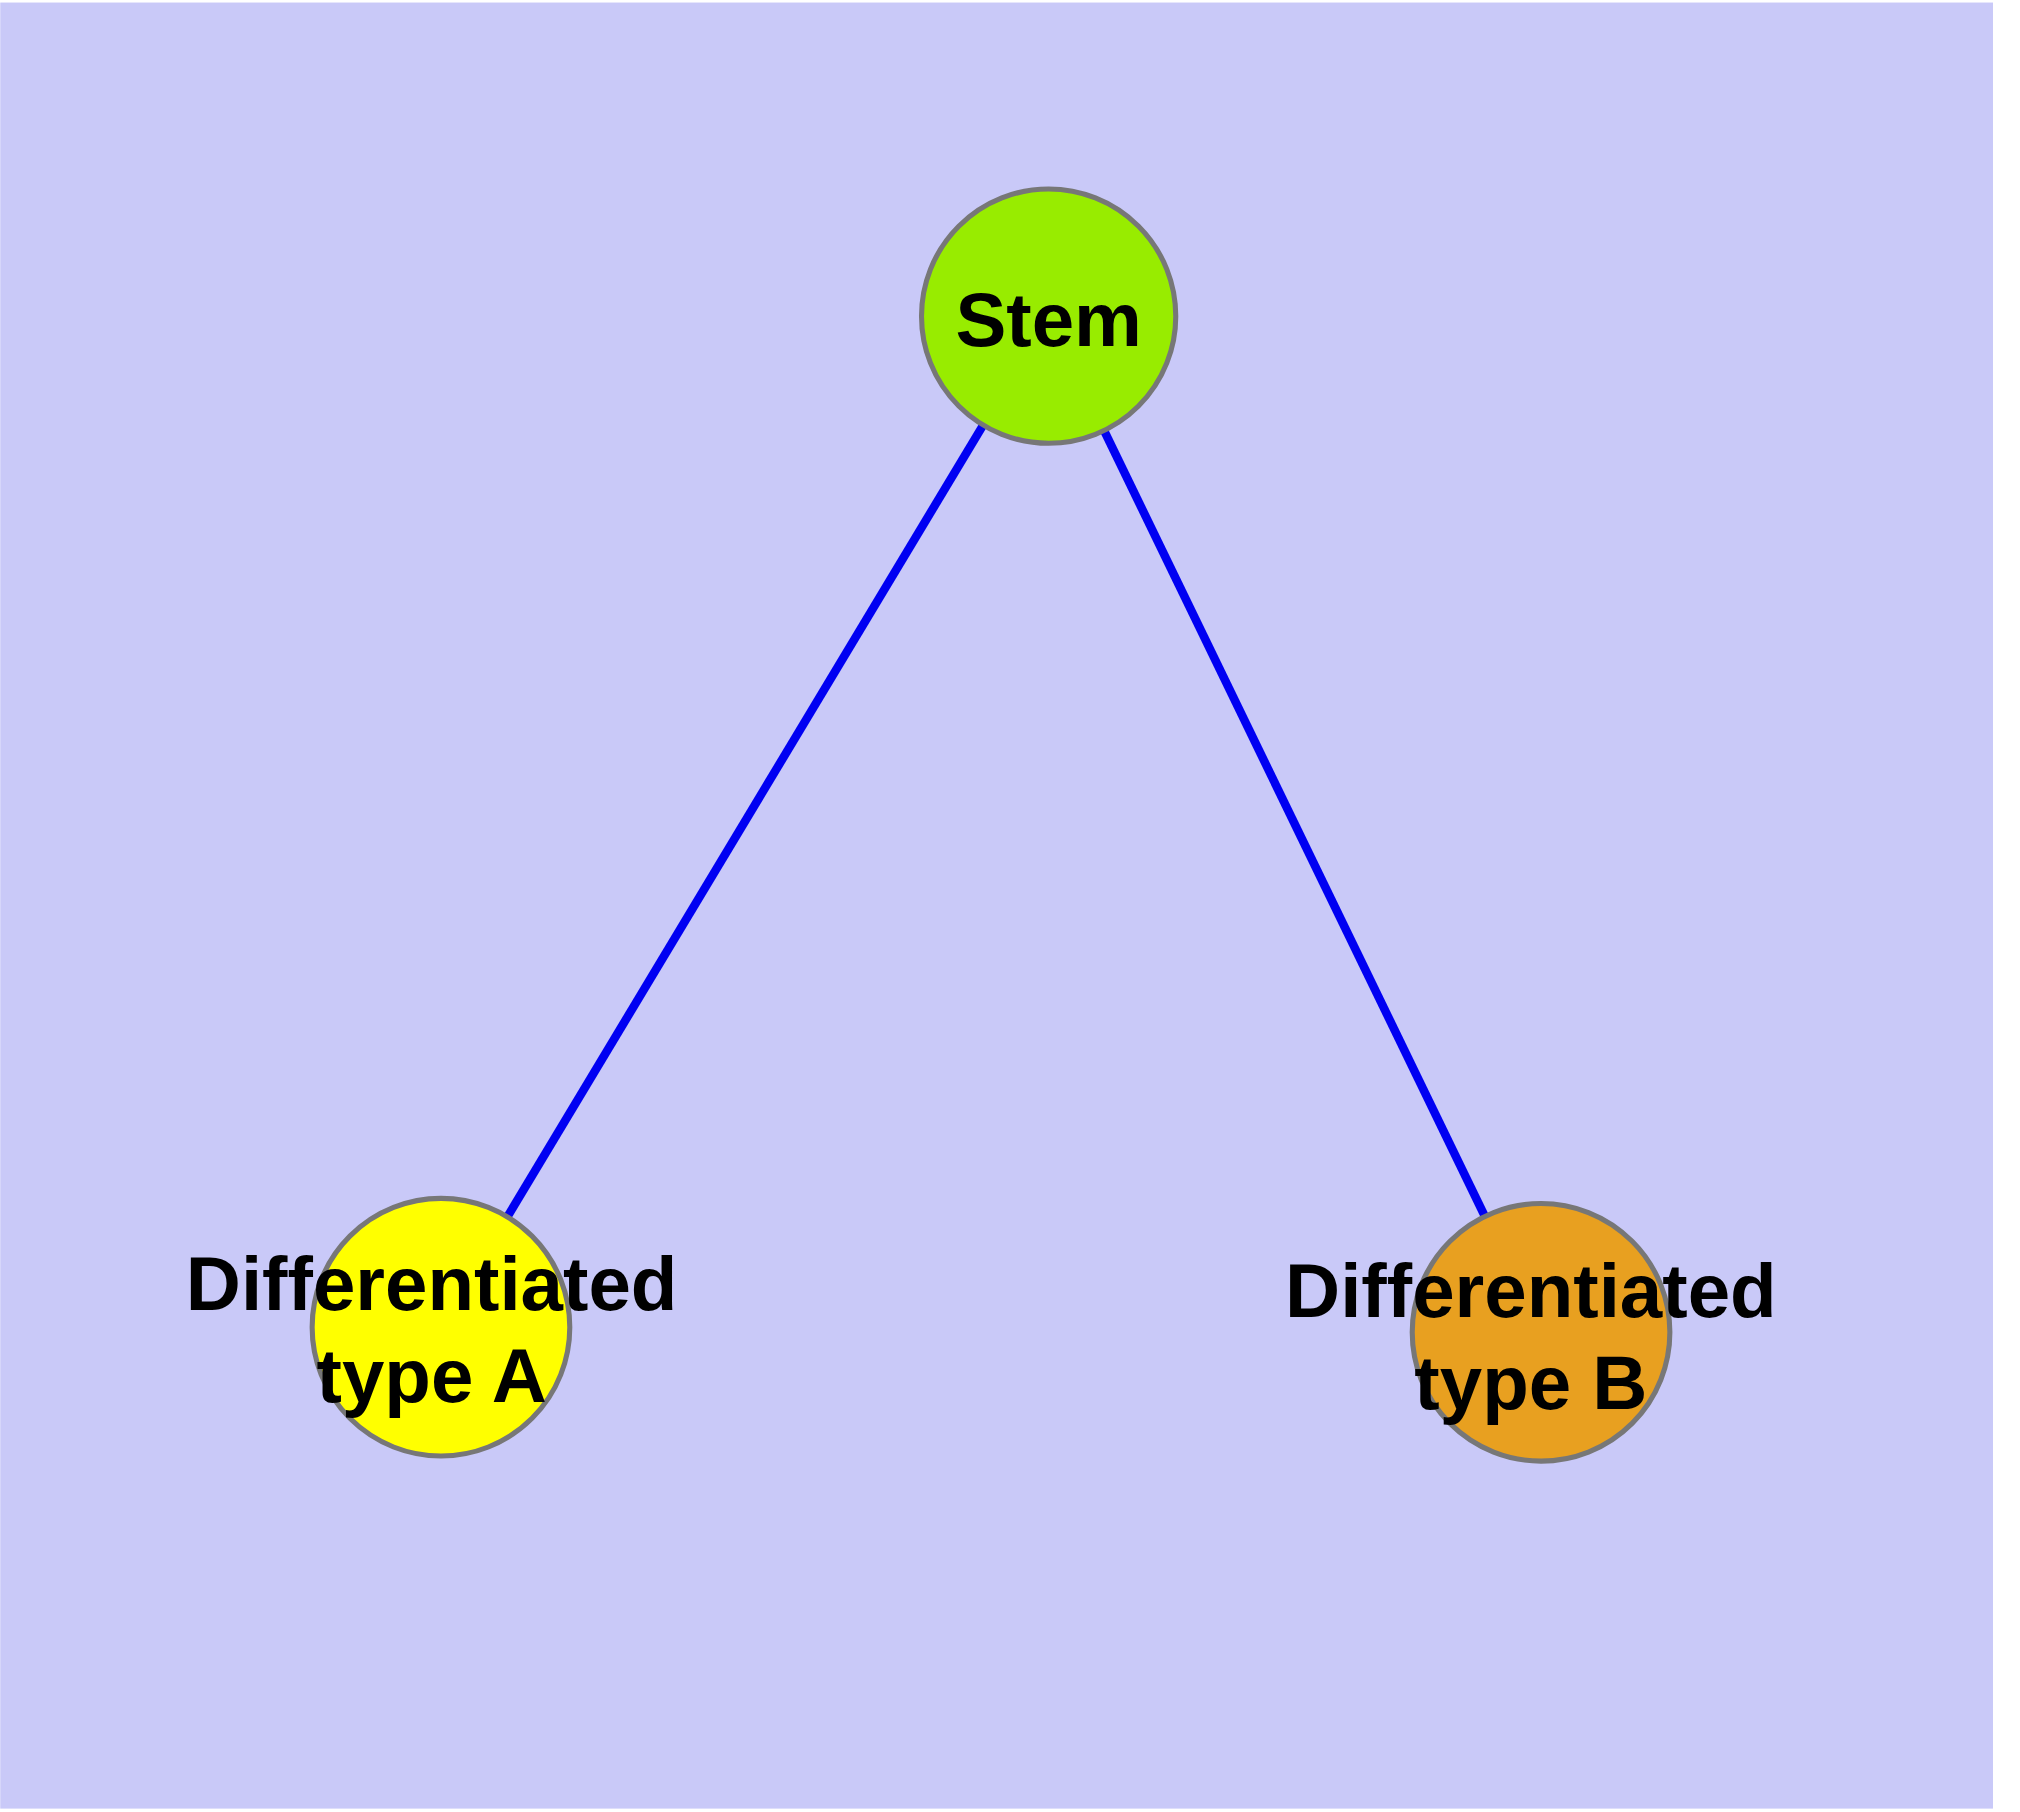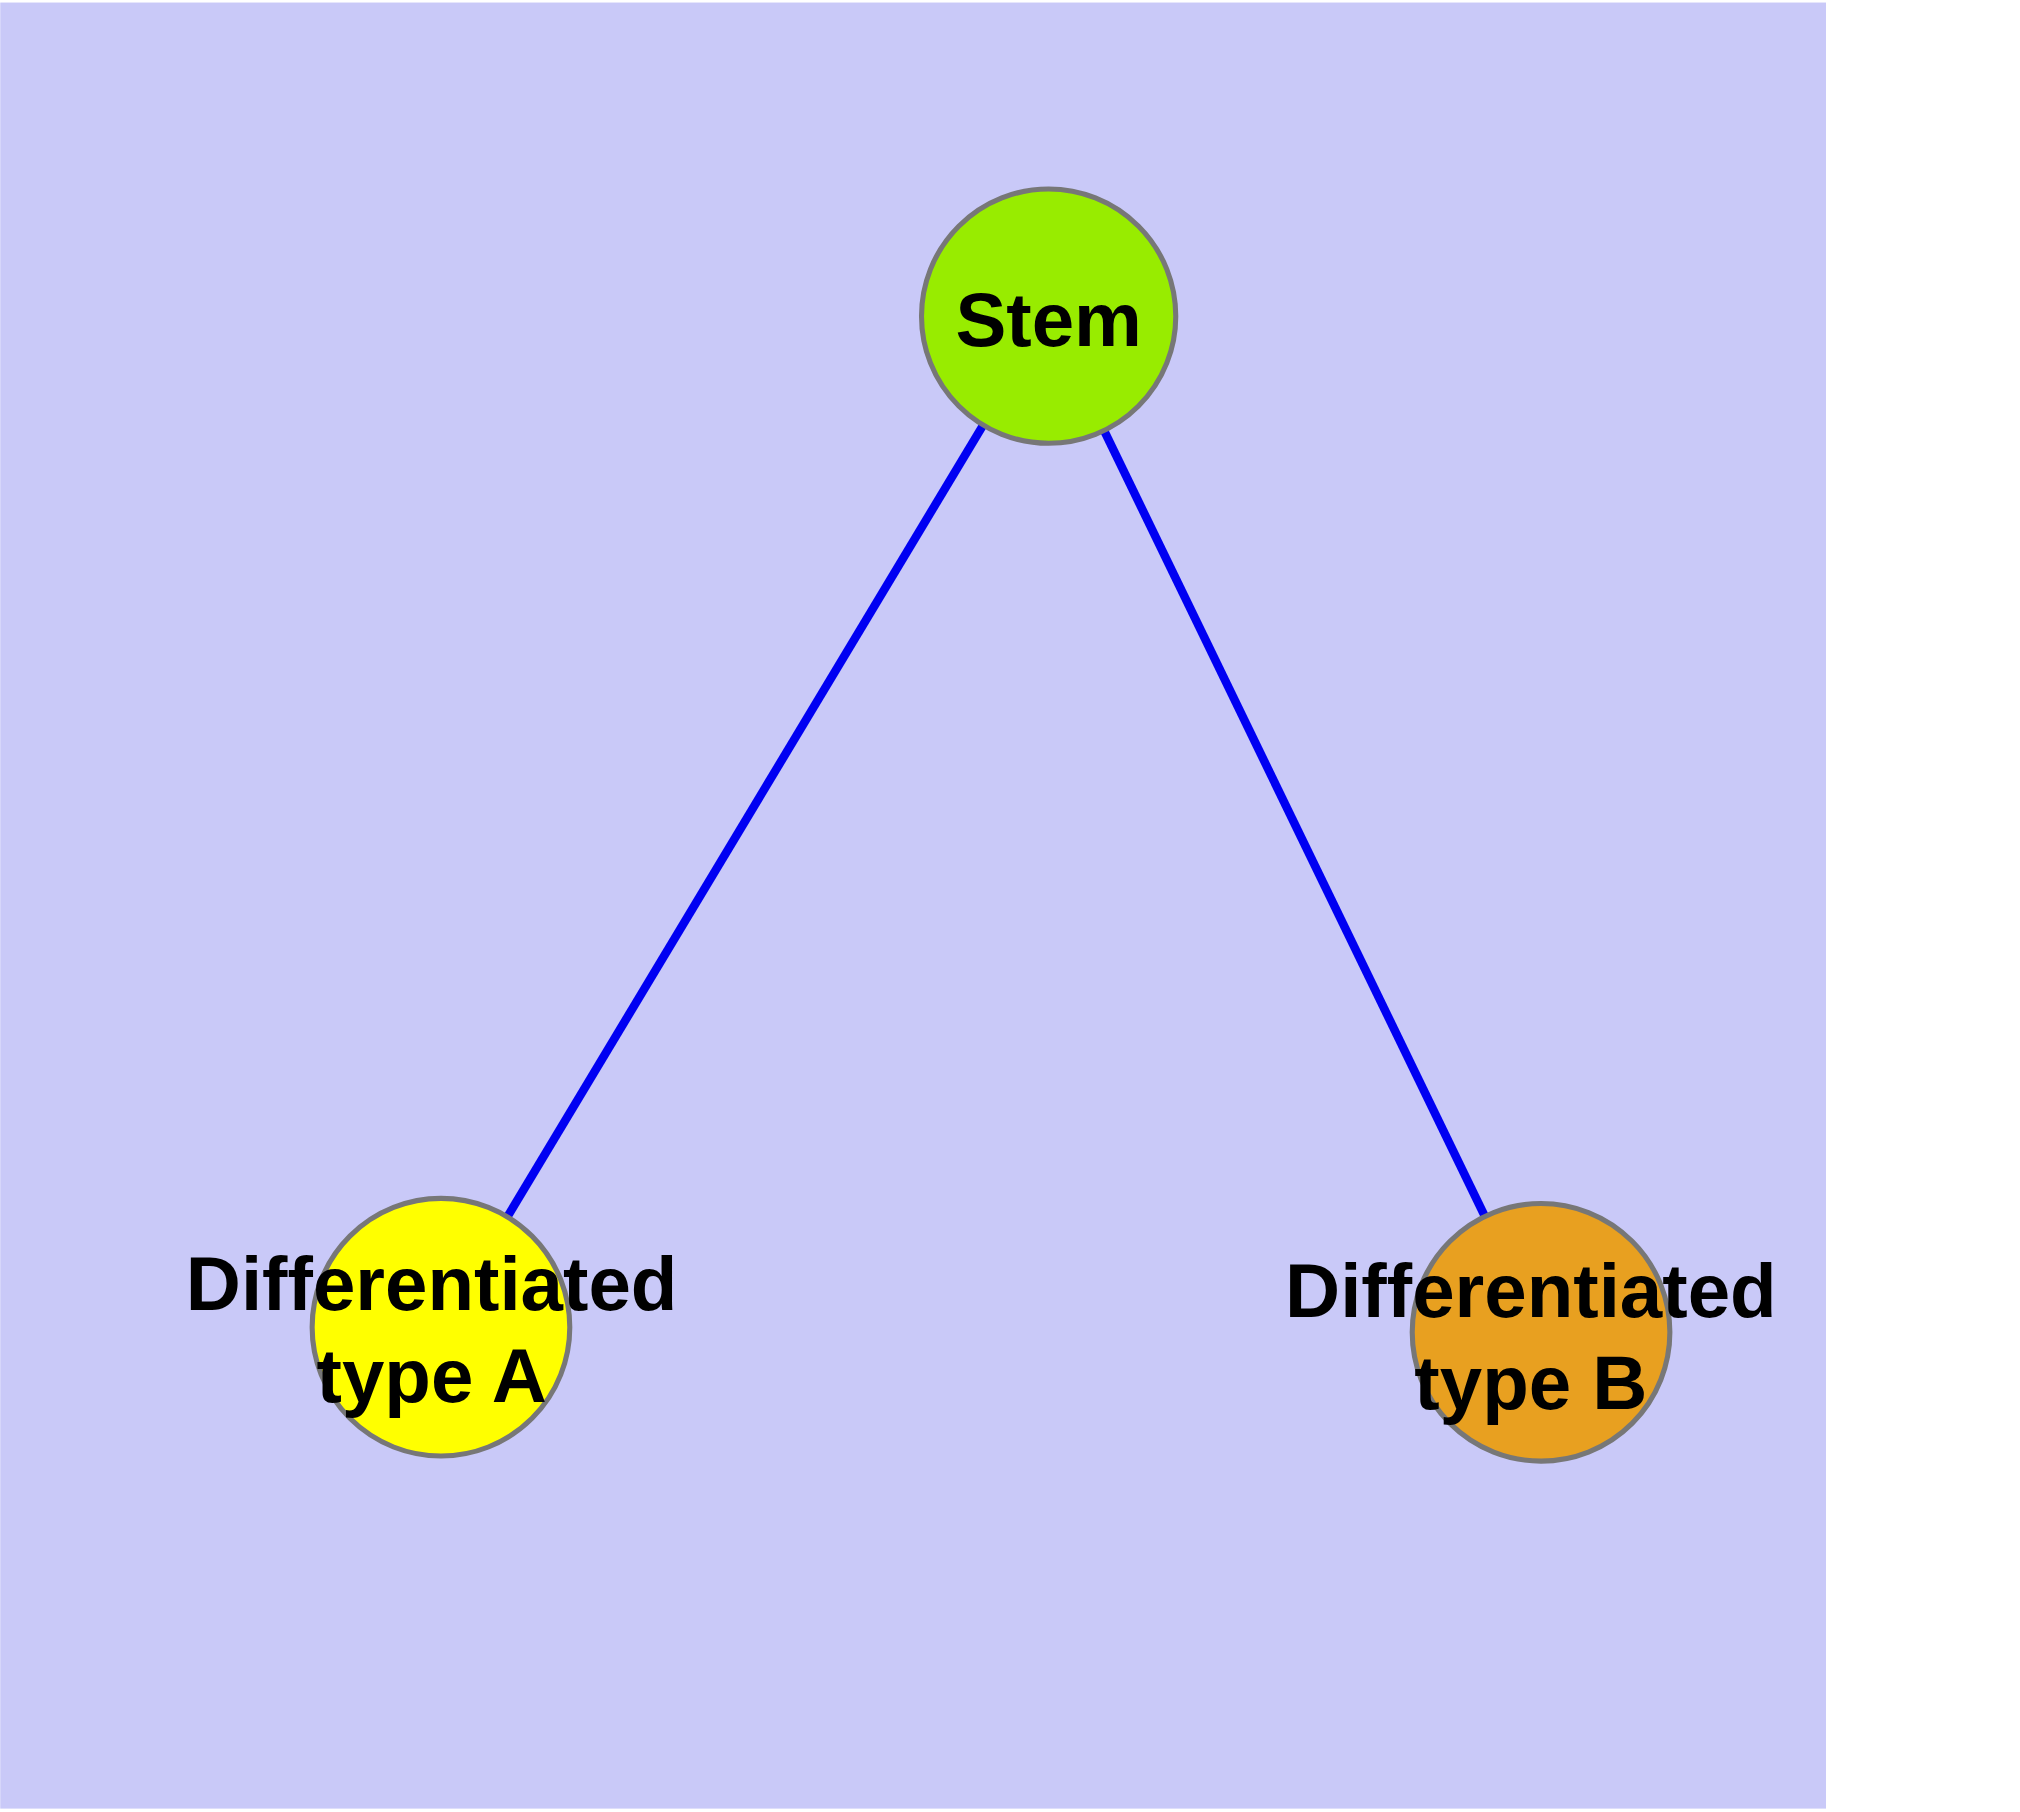--- a/index.html
+++ b/index.html
@@ -9,7 +9,7 @@
   }
   .stage {
     position: relative;
-    width: 1826px;
+    width: 1993px;
     height: 1812px;
     background: #ffffff;
     overflow: hidden;

